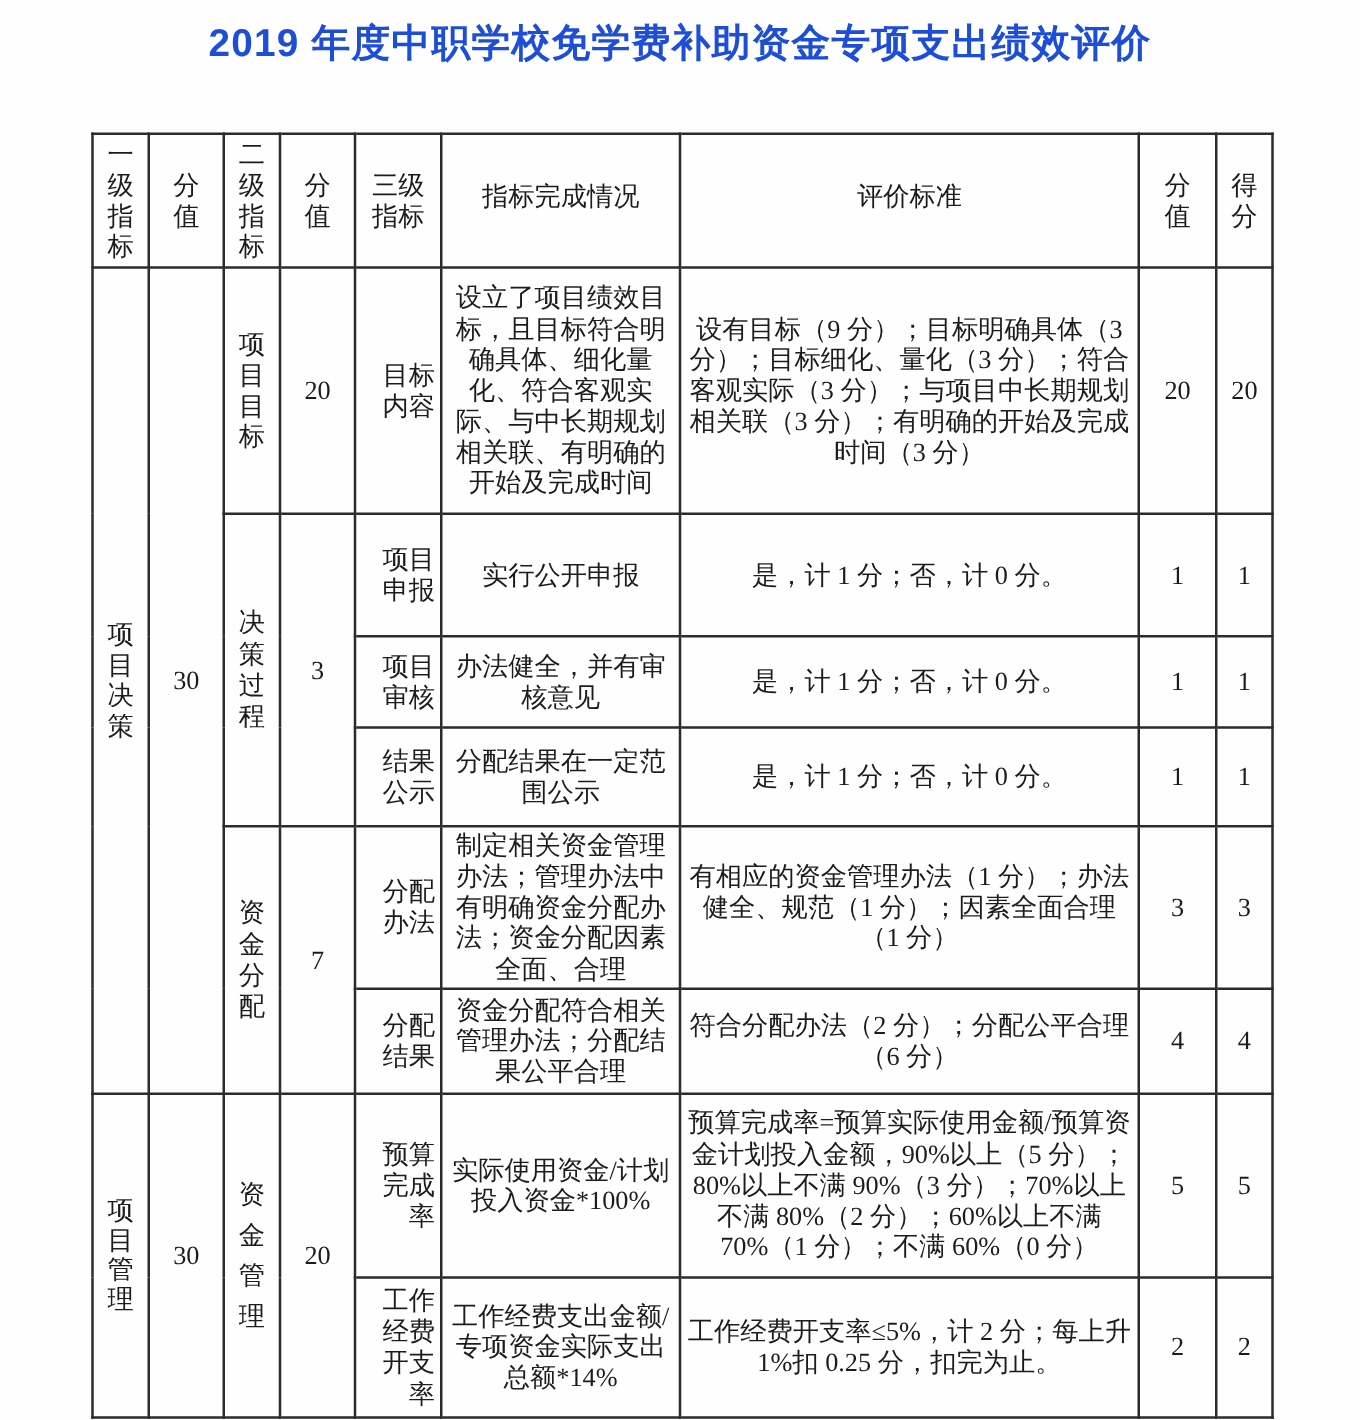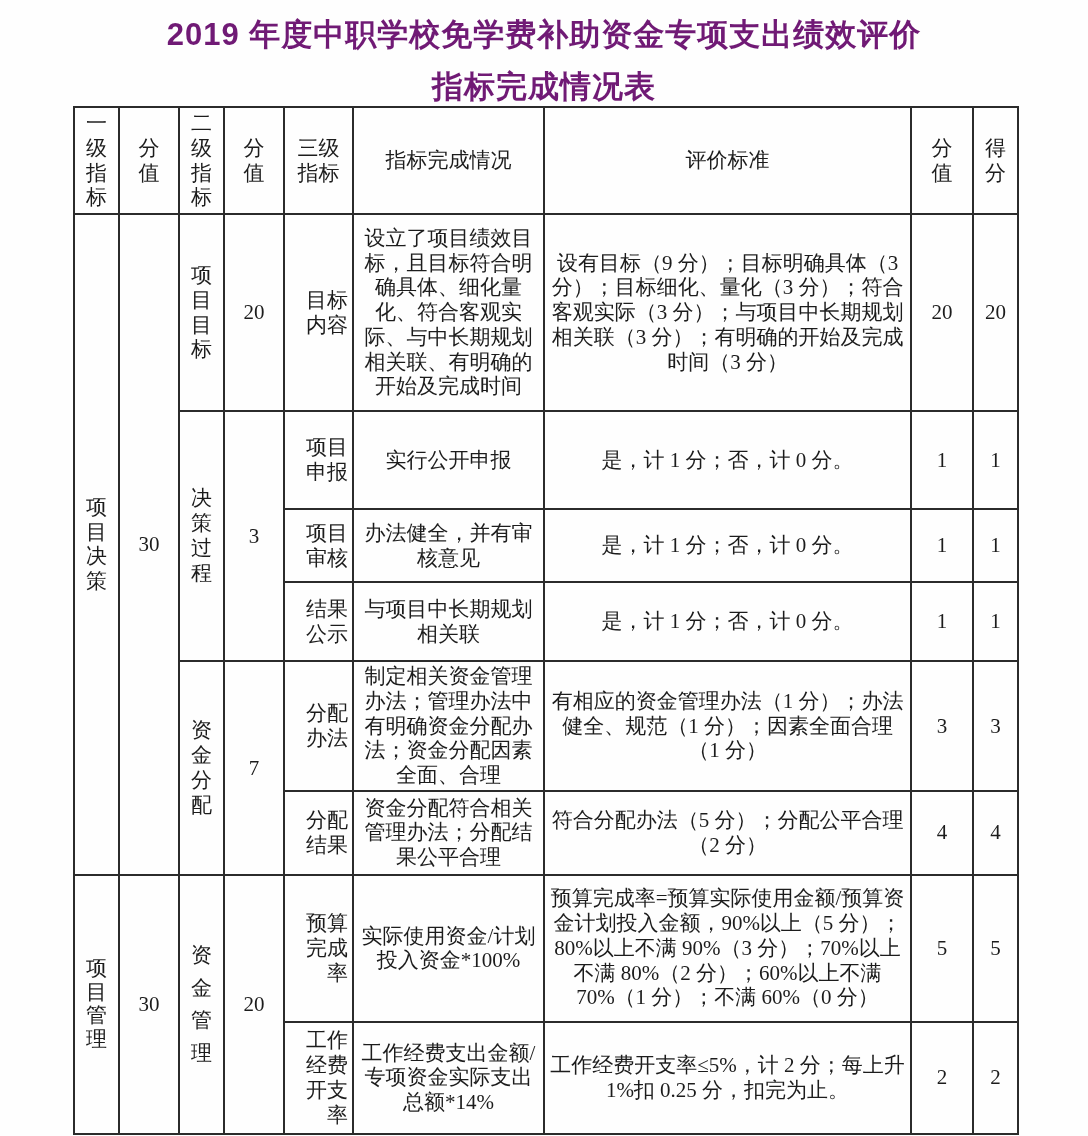--- a/index.html
+++ b/index.html
@@ -18,7 +18,7 @@
     font-family:"Liberation Sans","DejaVu Sans",sans-serif;
     font-weight:bold;
     font-size:31px;
-    color:#701a75;
+    color:#1d4ed8;
     letter-spacing:1px;
     white-space:nowrap;
   }

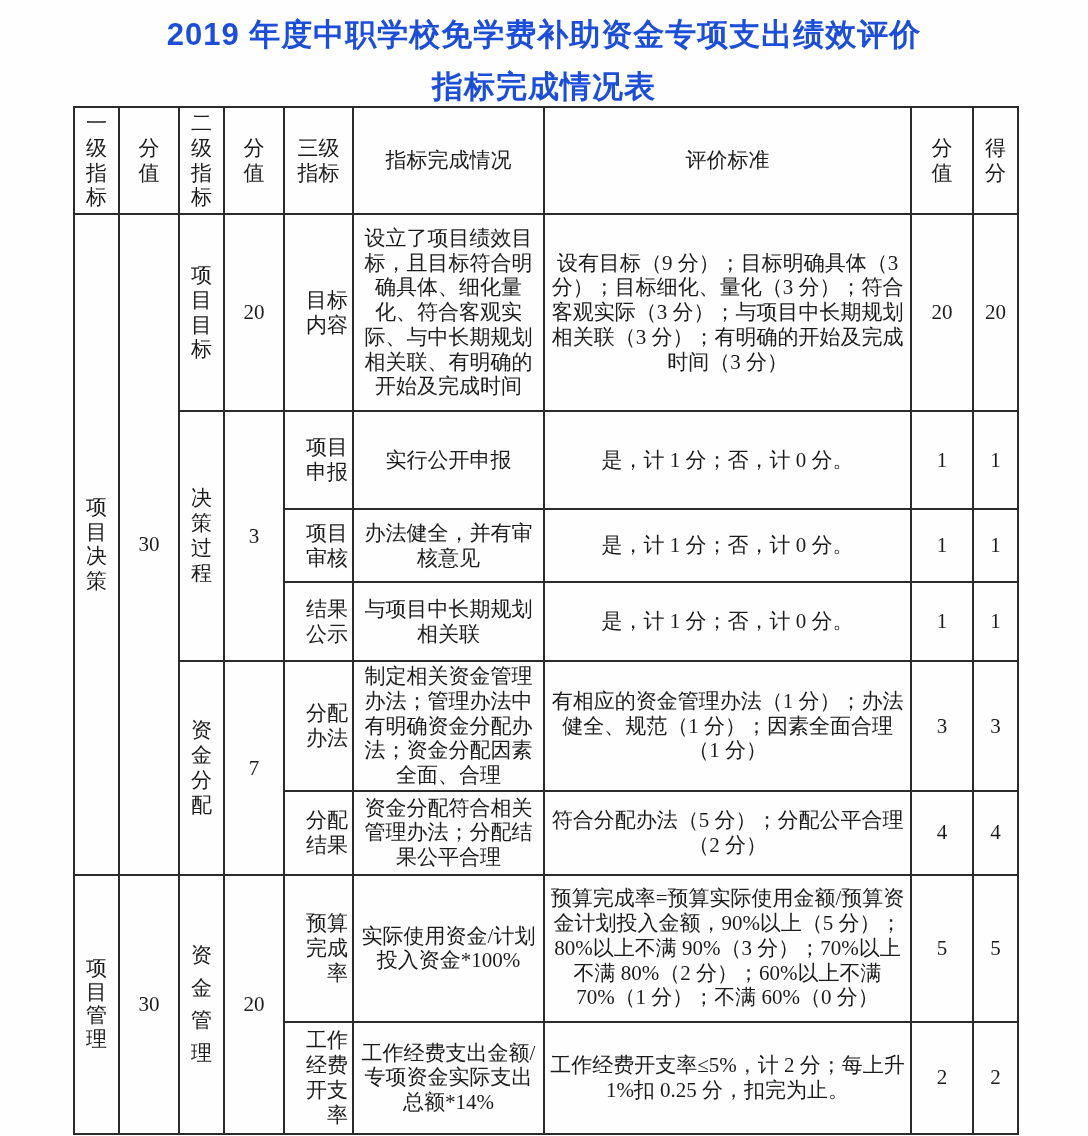--- a/index.html
+++ b/index.html
@@ -86,7 +86,6 @@
 <div class="page">
 
   <div class="doc-title t1">2019 年度中职学校免学费补助资金专项支出绩效评价</div>
-  <div class="doc-title t2">指标完成情况表</div>
 
   <table class="grid">
     <colgroup>

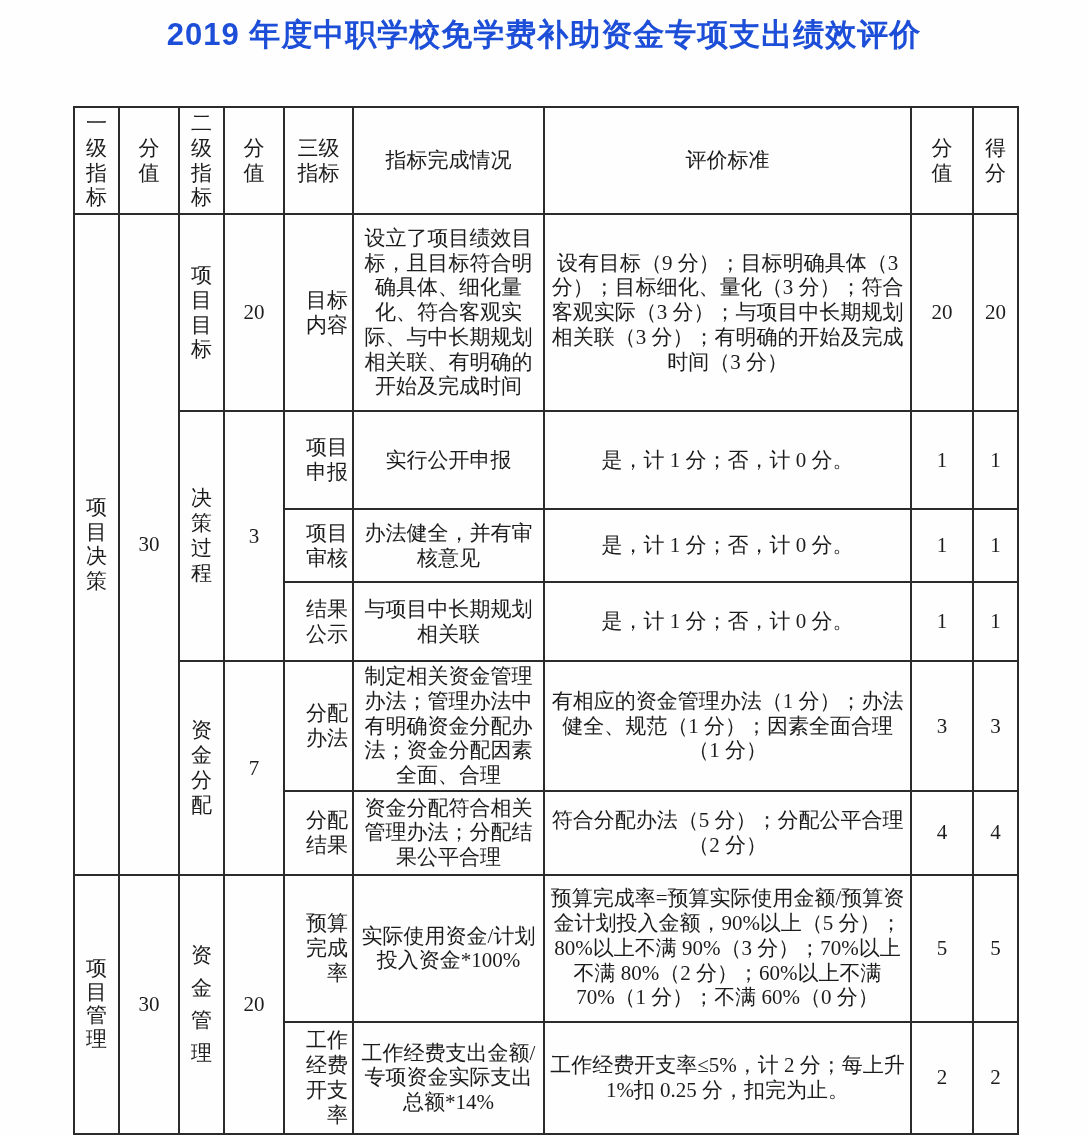--- a/index.html
+++ b/index.html
@@ -52,7 +52,7 @@
   tr.r7{height:147px}
   tr.r8{height:112px}
 
-  .c{text-align:center;}
+  .c{text-align:center;font-family:Liberation Mono, monospace;}
   .vh{ 
     white-space:pre-line;
     text-align:center;

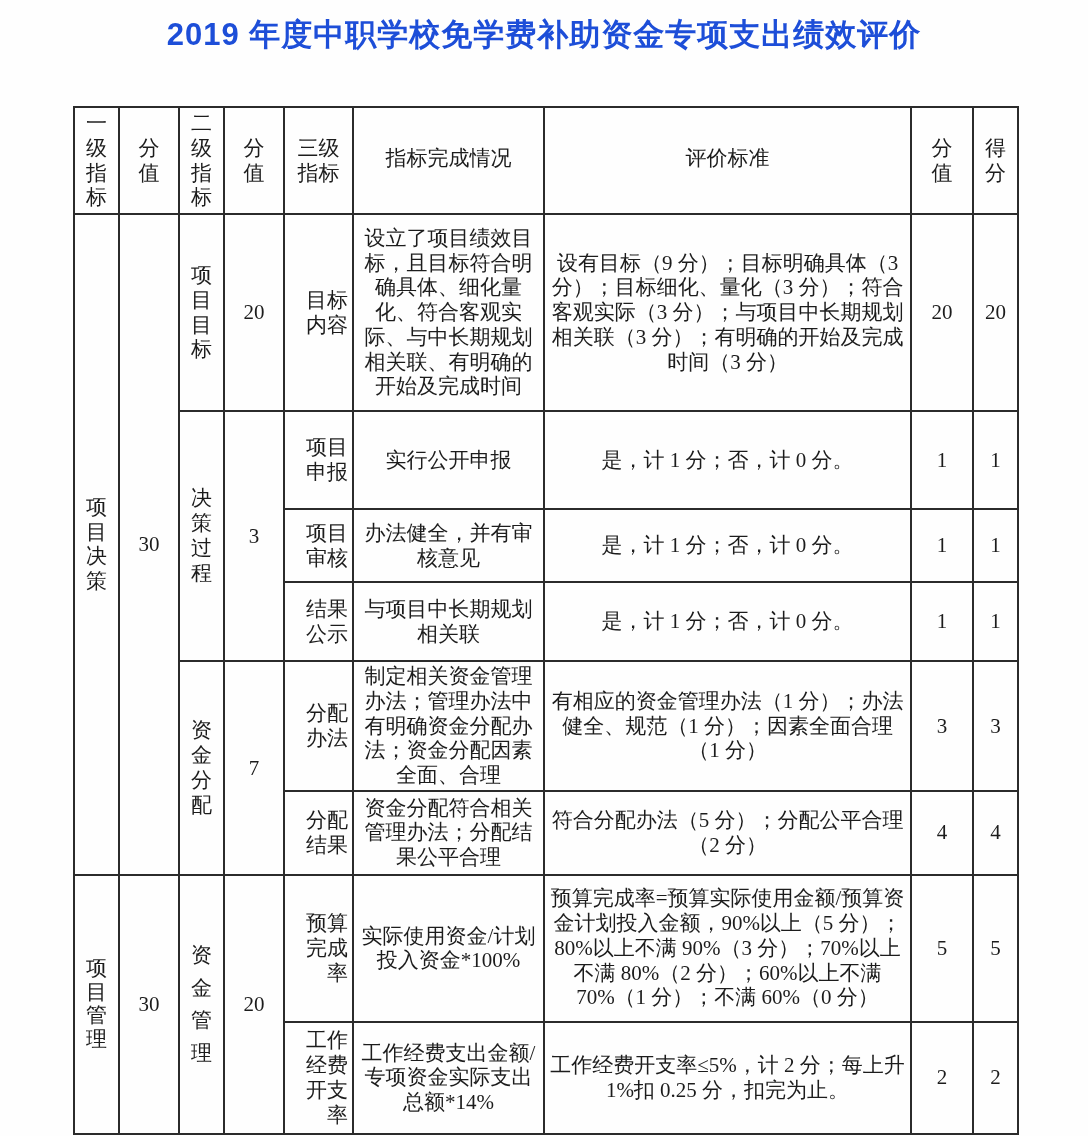--- a/index.html
+++ b/index.html
@@ -169,7 +169,7 @@
     <tr class="r4">
       <td class="l3">结果
 公示</td>
-      <td class="txt">与项目中长期规划相关联</td>
+      <td class="txt">分配结果在一定范围公示</td>
       <td class="txt">是，计 1 分；否，计 0 分。</td>
       <td class="num">1</td>
       <td class="num">1</td>

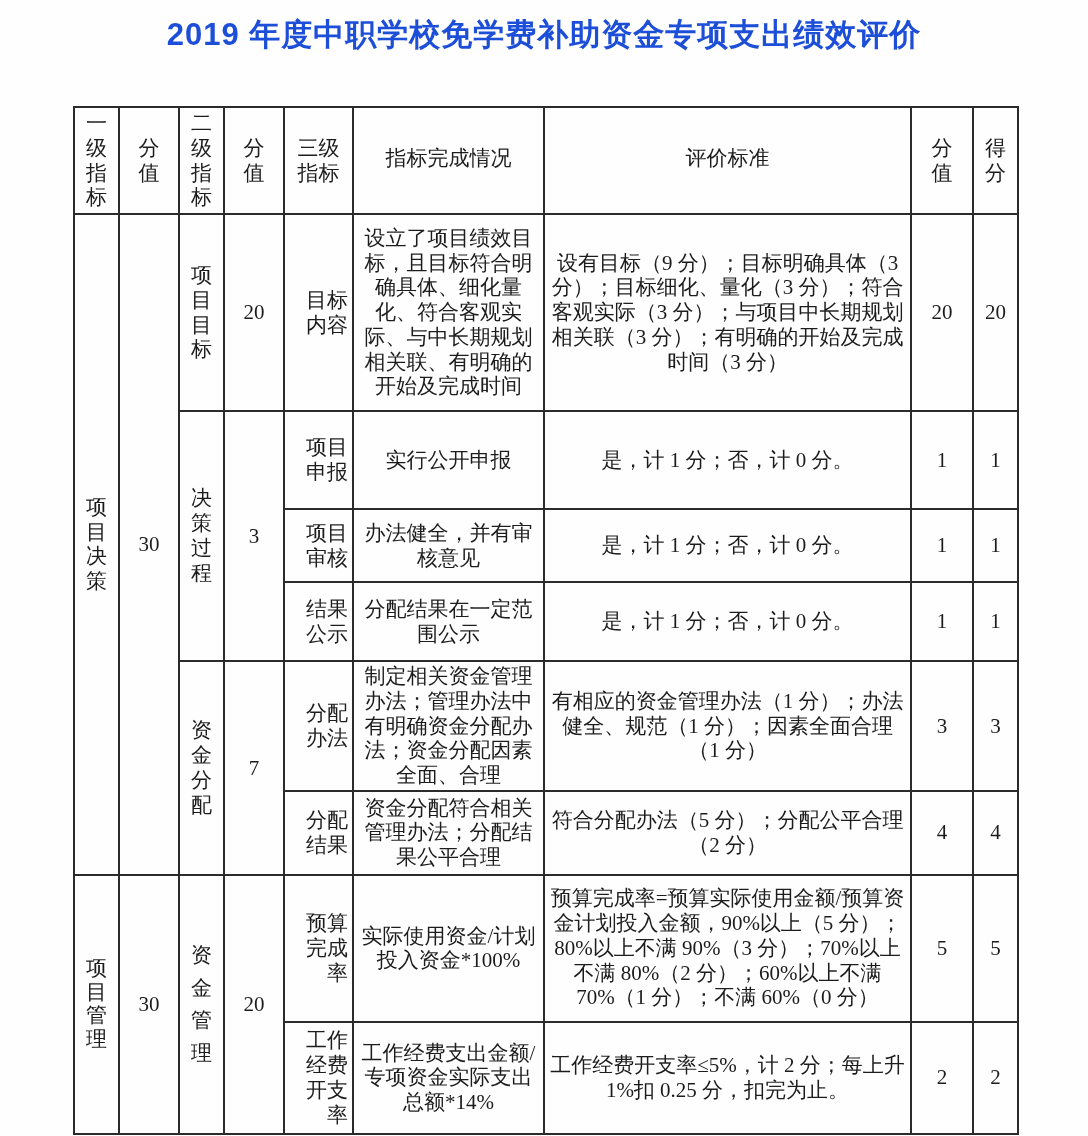--- a/index.html
+++ b/index.html
@@ -193,7 +193,7 @@
       <td class="l3">分配
 结果</td>
       <td class="txt">资金分配符合相关管理办法；分配结果公平合理</td>
-      <td class="txt">符合分配办法（5 分）；分配公平合理（2 分）</td>
+      <td class="txt">符合分配办法（2 分）；分配公平合理（6 分）</td>
       <td class="num">4</td>
       <td class="num">4</td>
     </tr>

